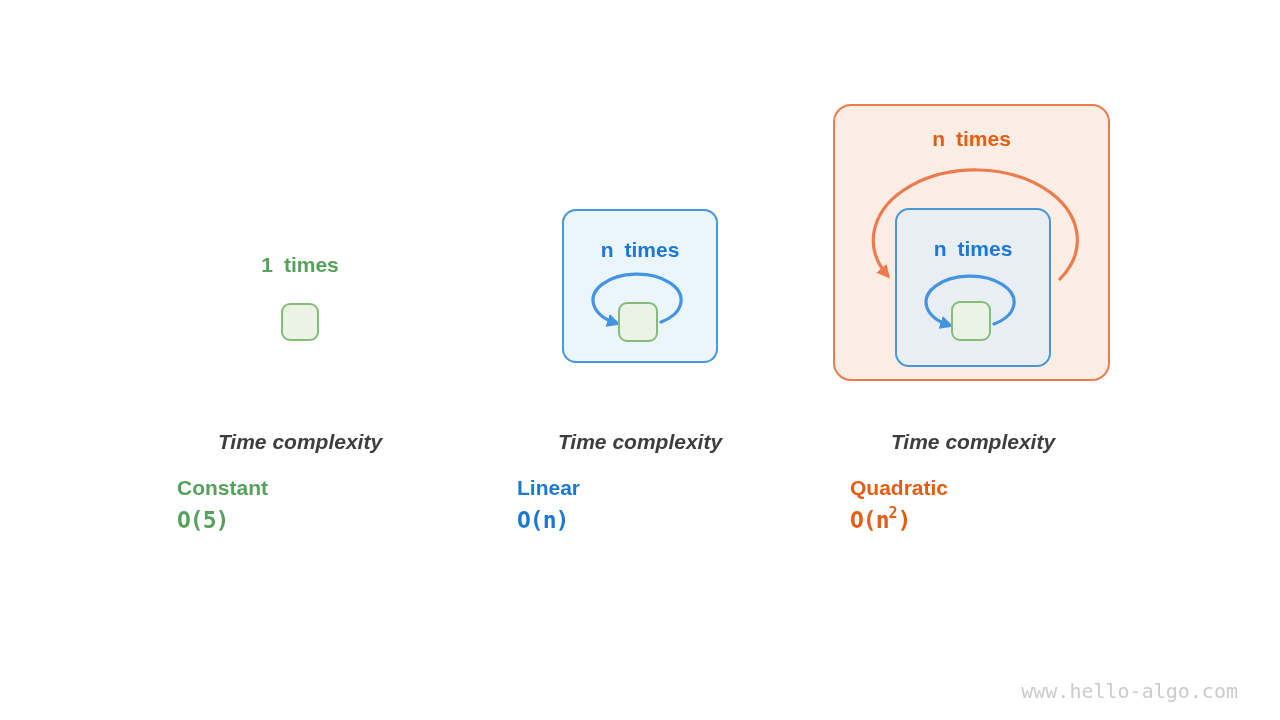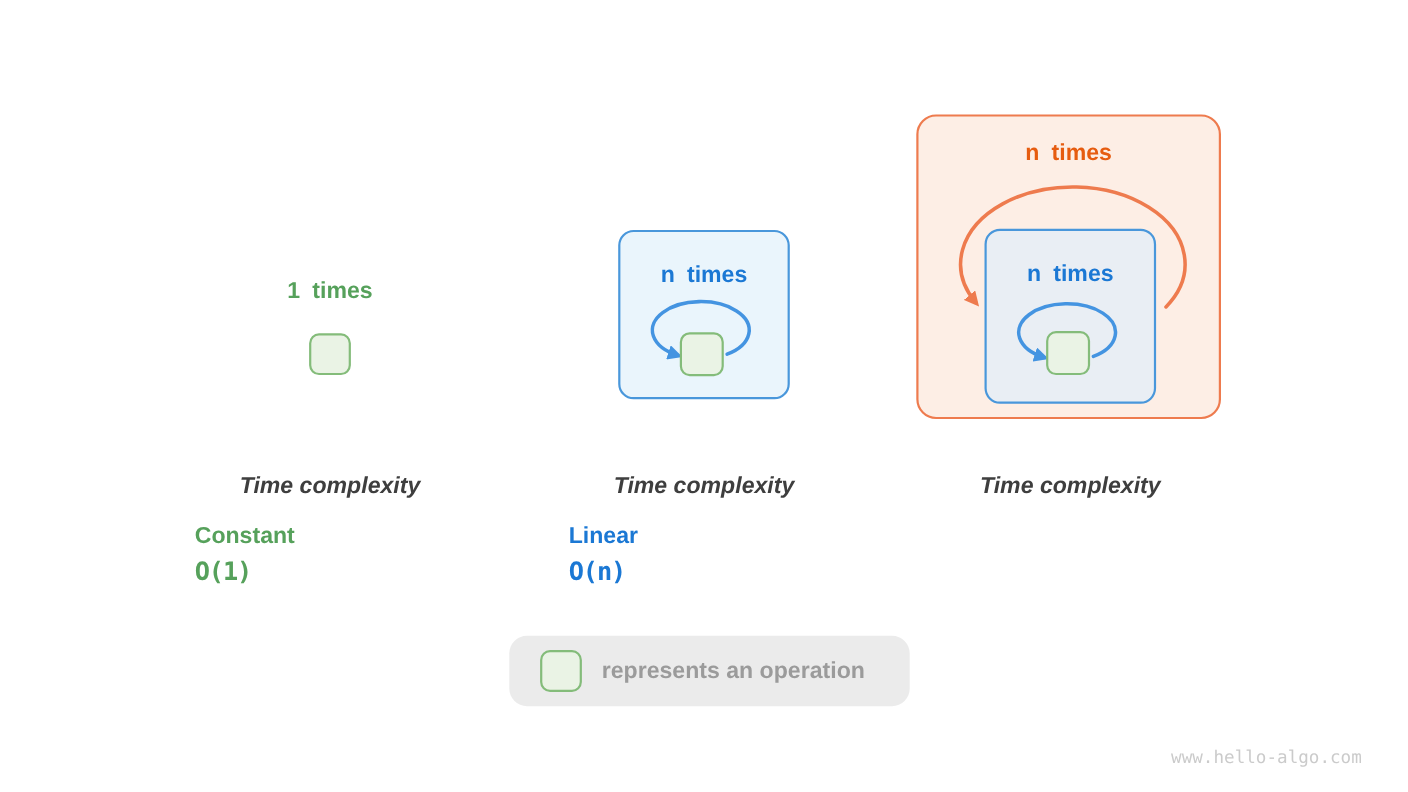--- a/index.html
+++ b/index.html
@@ -144,6 +144,10 @@
 
   <div class="abs caption orange" style="left:833px;top:430px;">
     <div class="title">Time complexity</div>
+    <div class="line2">
+      <span class="cname">Quadratic</span>
+      <span class="formula"><span>O(n</span><sup>2</sup><span>)</span></span>
+    </div>
   </div>
 
   <div class="abs legend" style="left:463px;top:578px;width:364px;height:64px;box-sizing:border-box;">

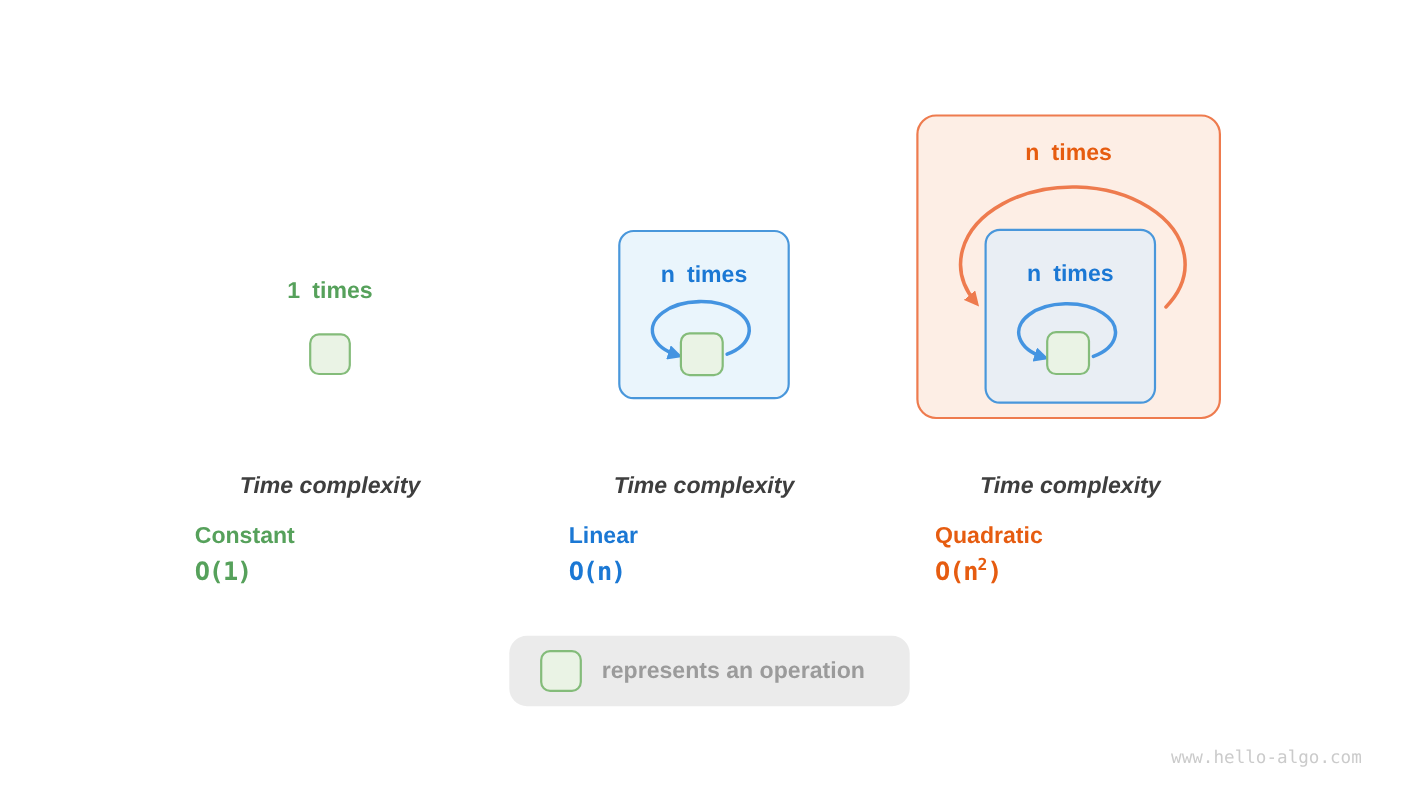--- a/index.html
+++ b/index.html
@@ -130,7 +130,7 @@
     <div class="title">Time complexity</div>
     <div class="line2">
       <span class="cname">Constant</span>
-      <span class="formula"><span>O(1)</span><sup></sup><span></span></span>
+      <span class="formula"><span>O(5)</span><sup></sup><span></span></span>
     </div>
   </div>
 

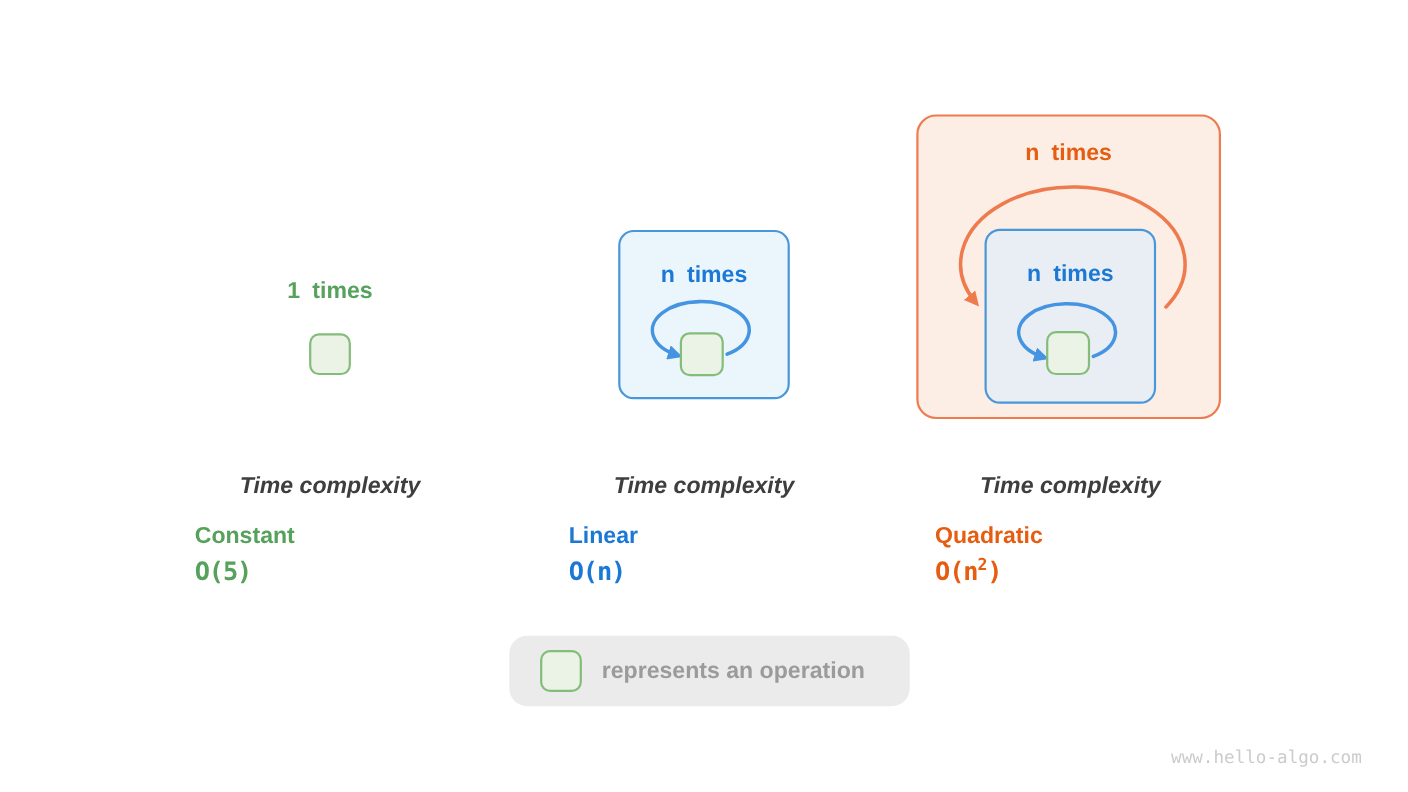--- a/index.html
+++ b/index.html
@@ -150,10 +150,6 @@
     </div>
   </div>
 
-  <div class="abs legend" style="left:463px;top:578px;width:364px;height:64px;box-sizing:border-box;">
-    <div class="op-square"></div>
-    <div class="legend-text">represents an operation</div>
-  </div>
 
   <div class="abs watermark" style="right:42px;top:679px;">www.hello-algo.com</div>
 

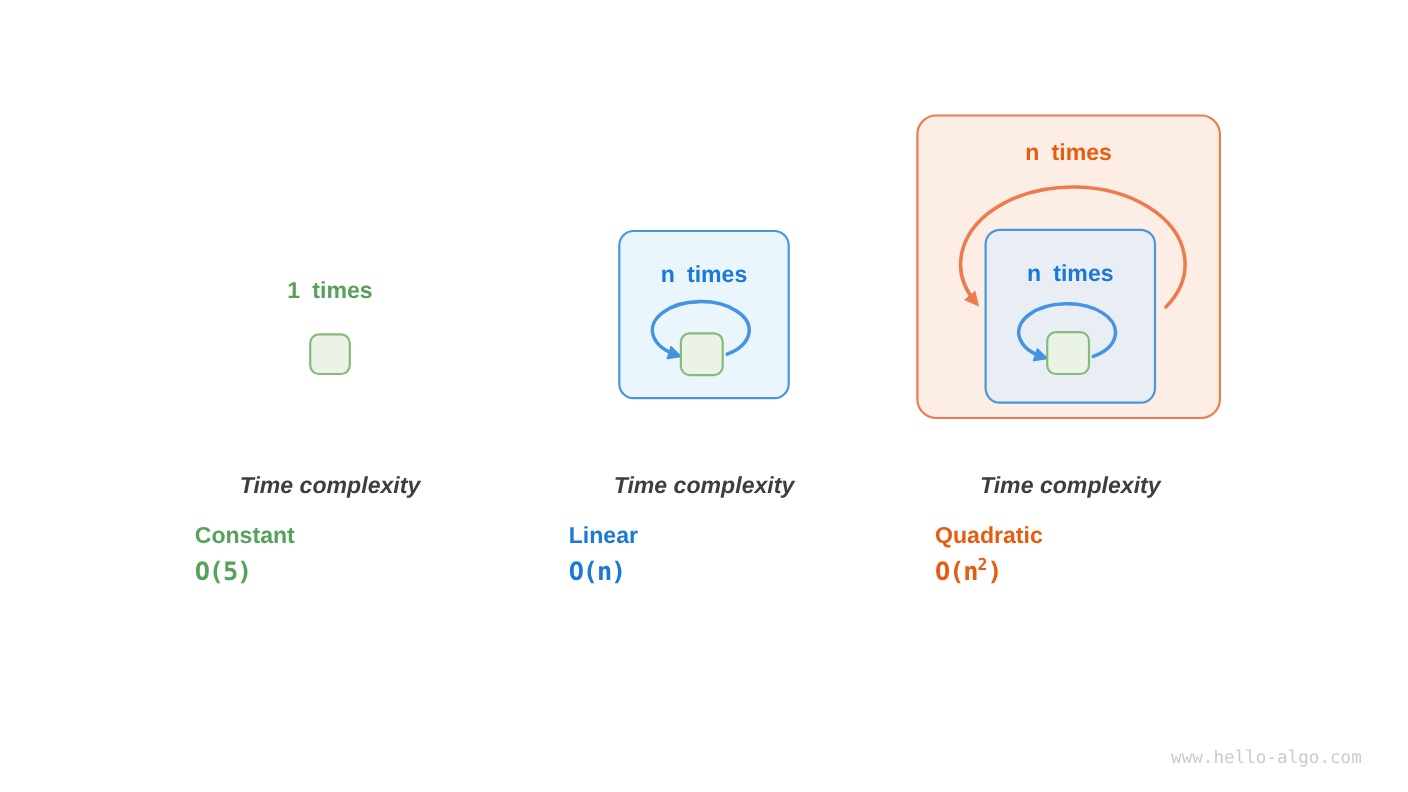--- a/index.html
+++ b/index.html
@@ -69,7 +69,7 @@
 
   
   .watermark{
-    font-family:"DejaVu Sans Mono",monospace;font-size:16px;color:var(--watermark);
+    font-family:"DejaVu Sans Mono",monospace;font-size:20px;color:var(--watermark);
     white-space:nowrap;
   }
 </style>

